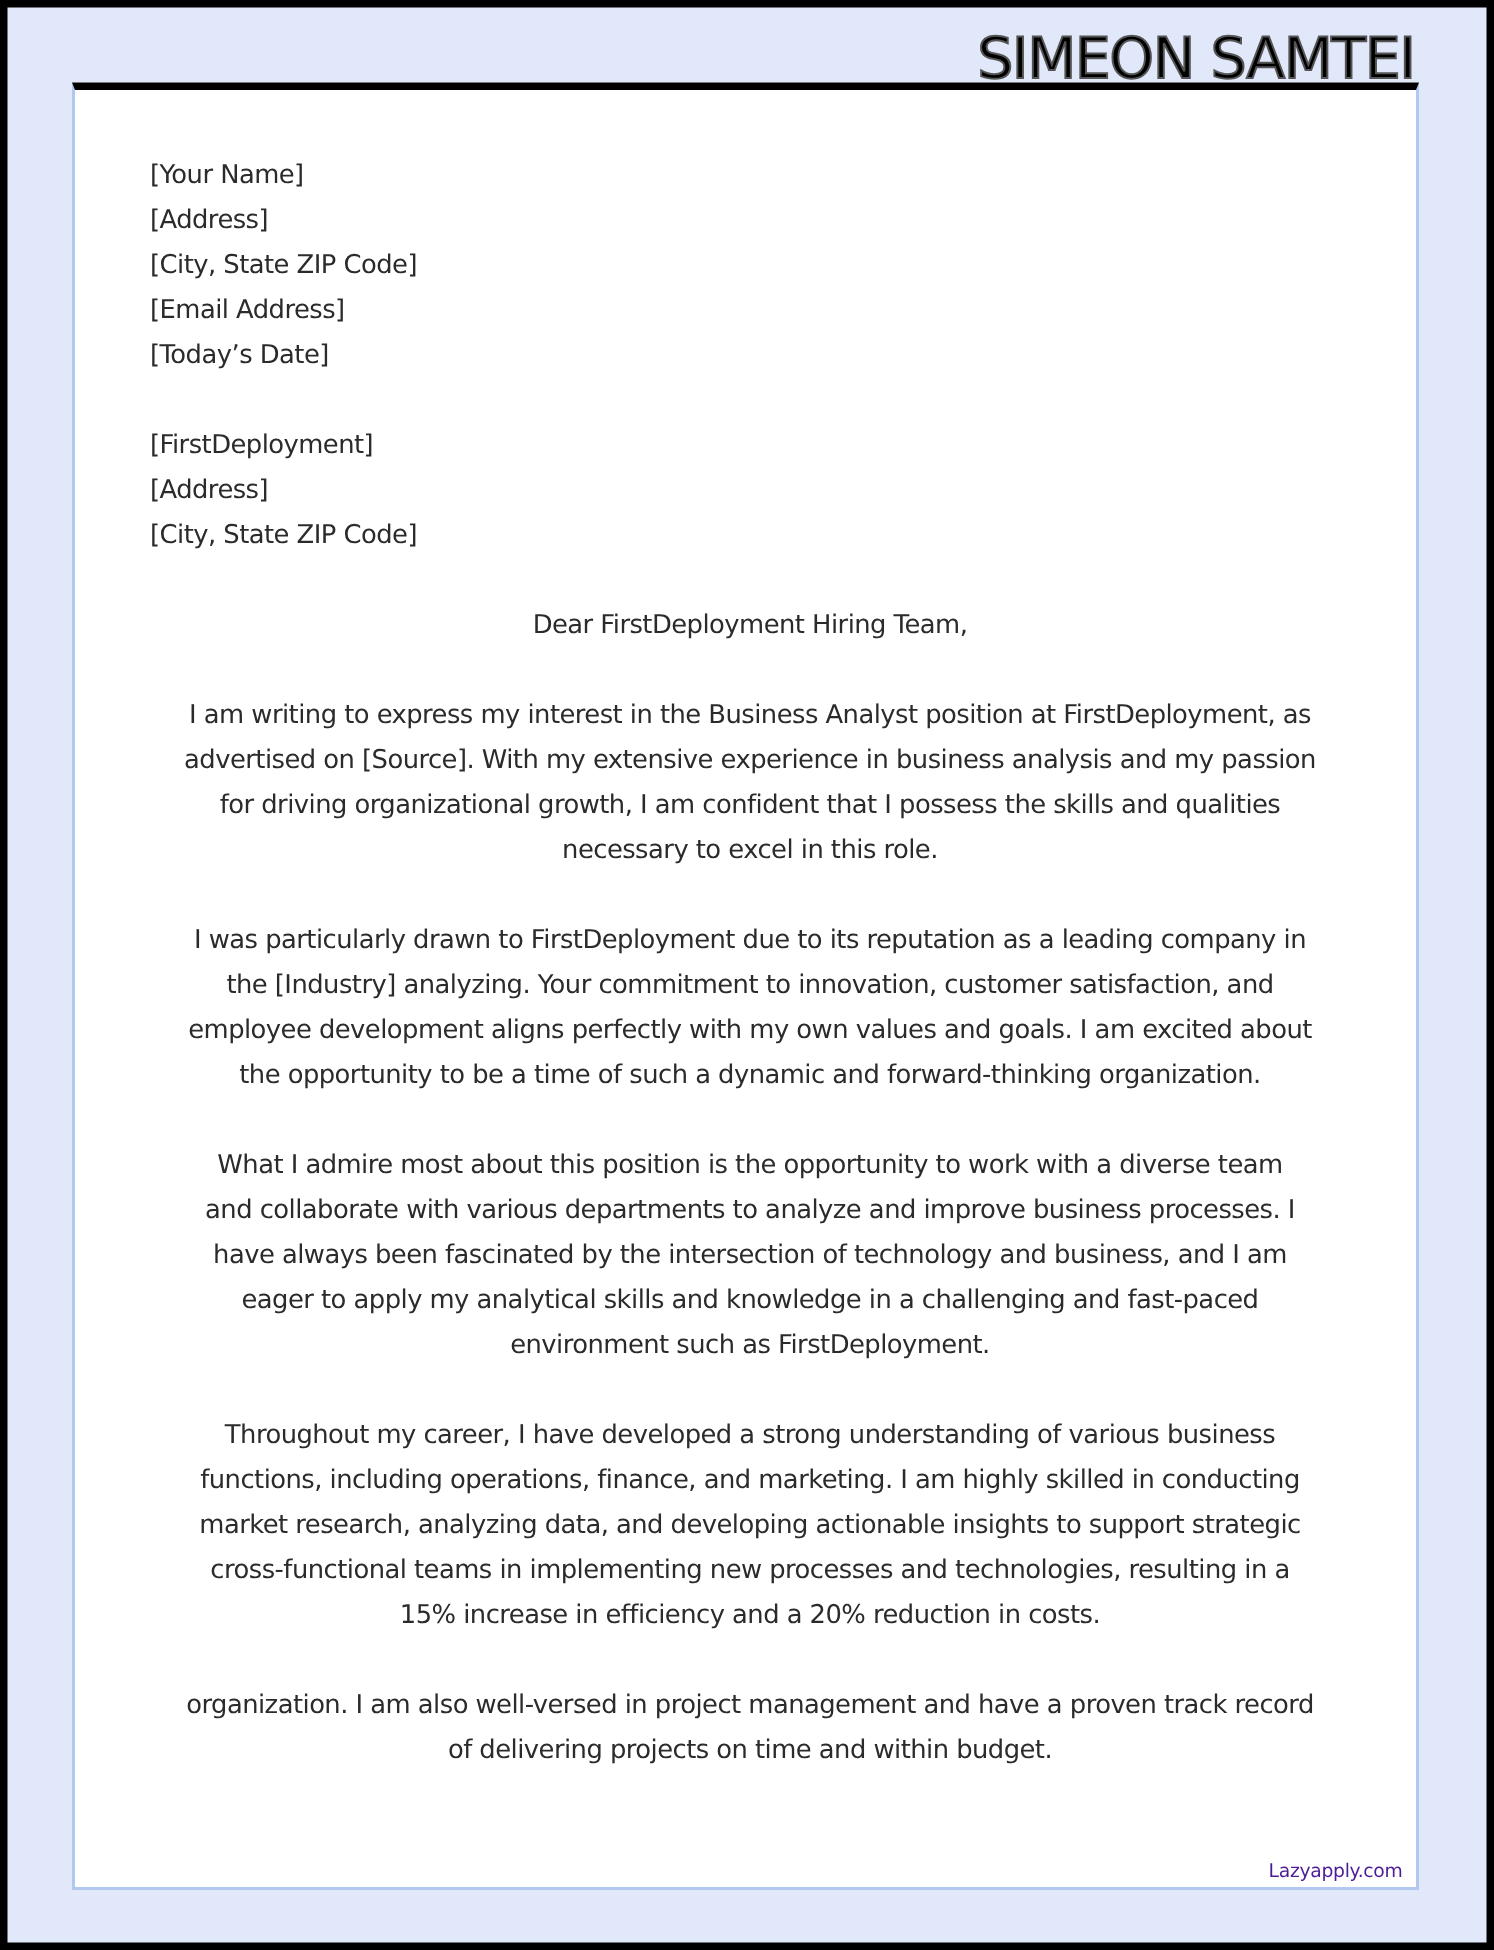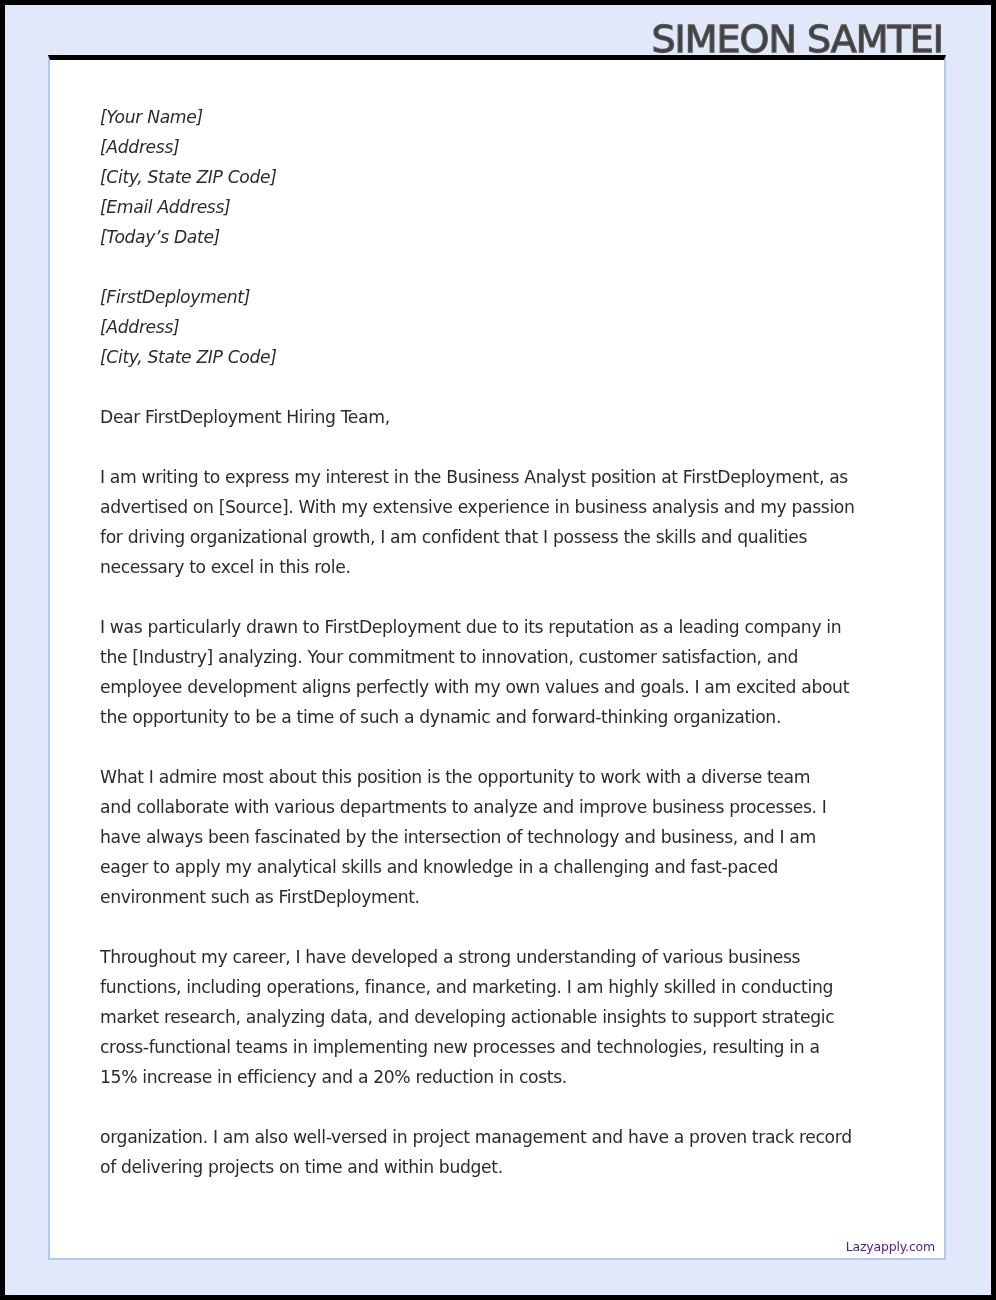--- a/index.html
+++ b/index.html
@@ -29,7 +29,7 @@
       font-family: "DejaVu Sans", sans-serif;
       font-size: 38px;
       letter-spacing: -1px;
-      color: #404040;
+      color: #000000;
       -webkit-text-stroke: 1.3px #555;
       font-weight: normal;
       line-height: 44px;

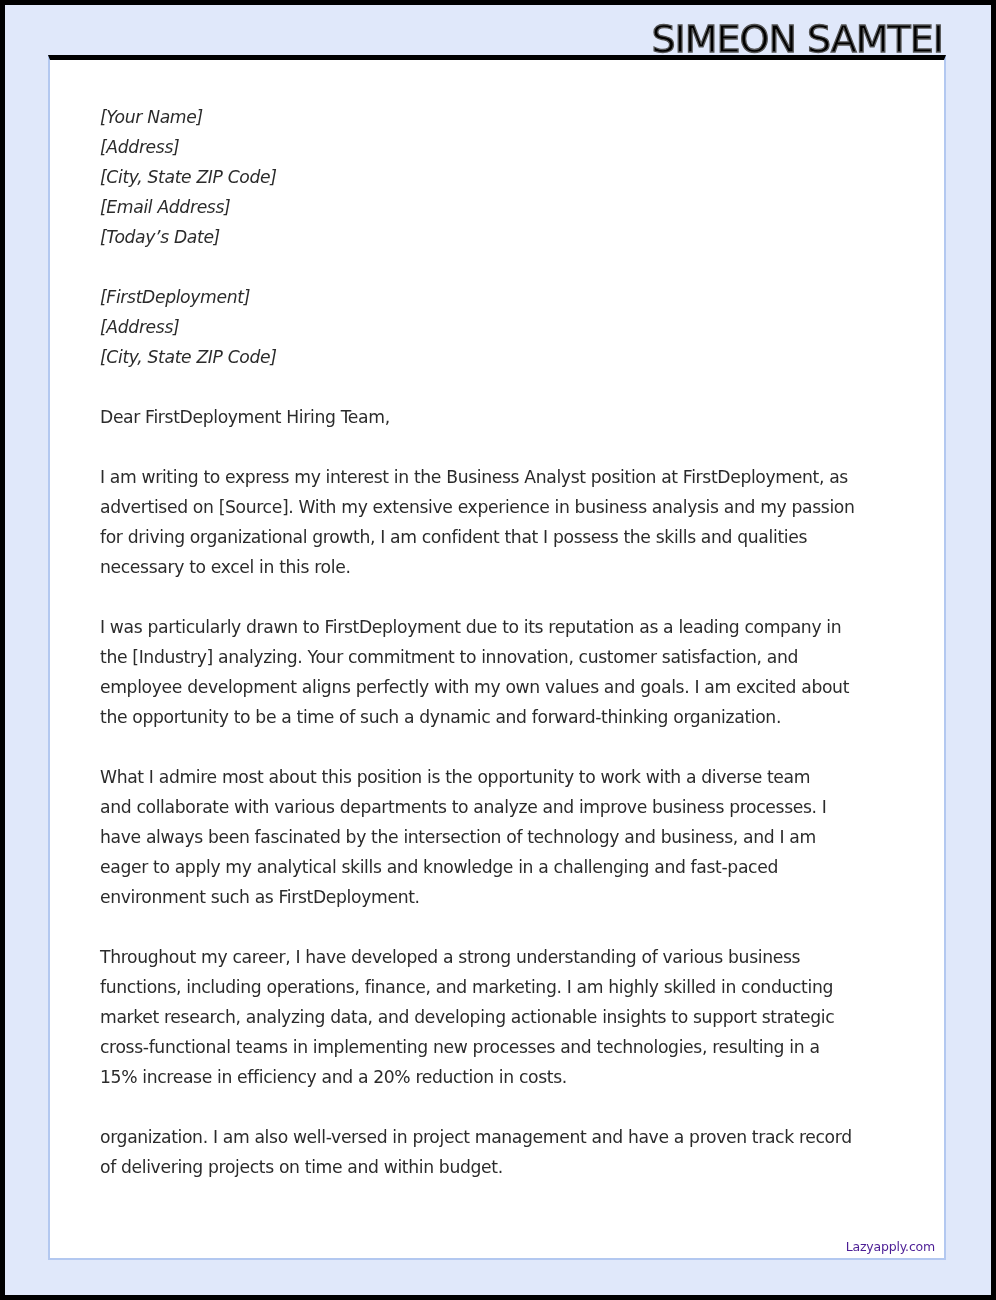--- a/index.html
+++ b/index.html
@@ -66,7 +66,6 @@
     }
     .letter .block {
       margin-bottom: 30px;
-      font-style: italic;
     }
     .letter p {
       margin: 0 0 30px 0;

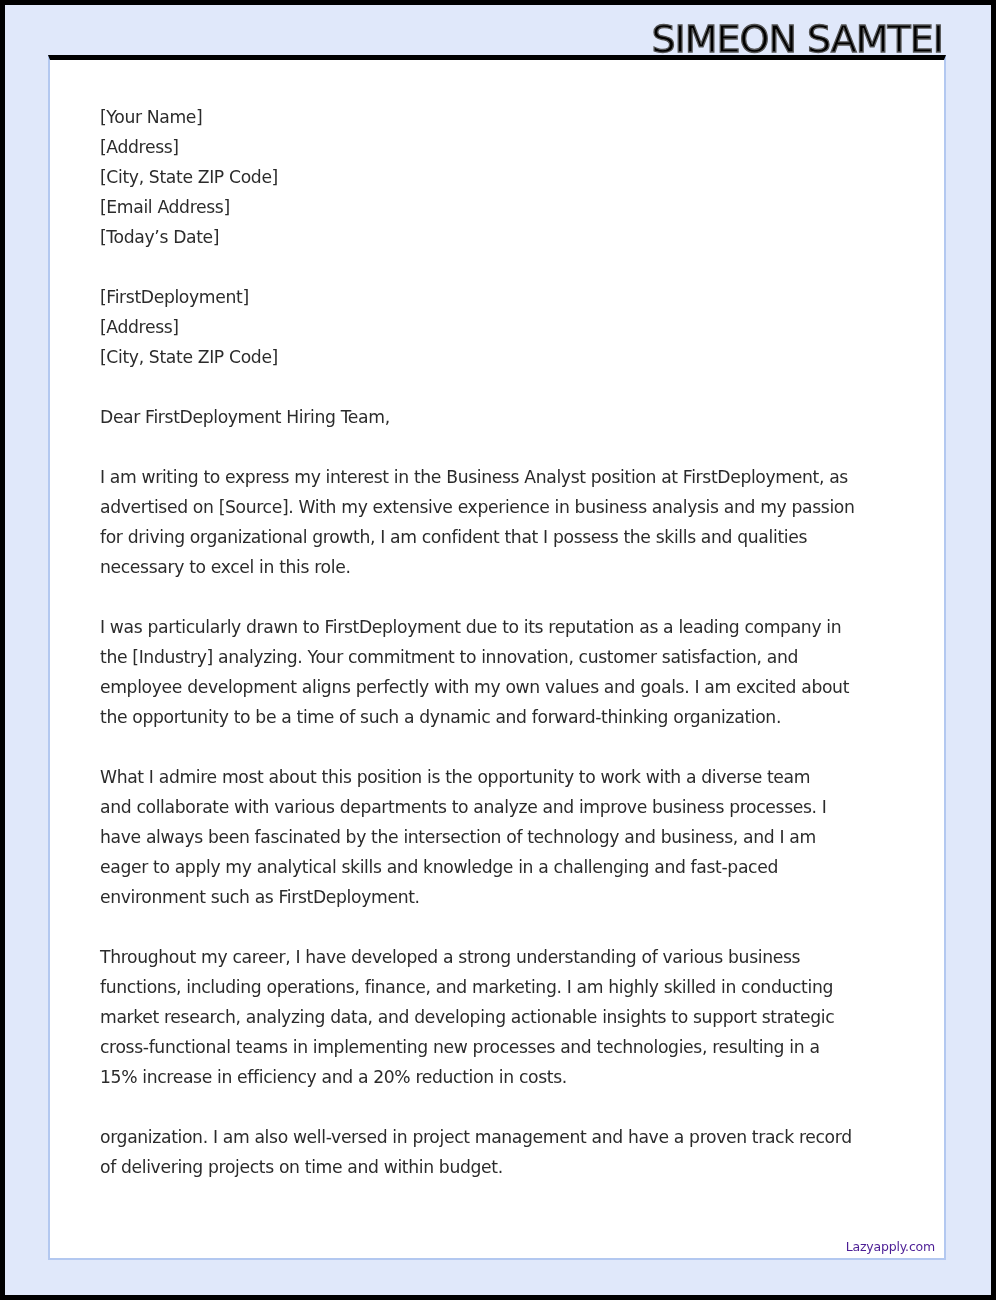--- a/index.html
+++ b/index.html
@@ -69,6 +69,7 @@
     }
     .letter p {
       margin: 0 0 30px 0;
+      text-align: center;
     }
     .watermark {
       position: absolute;

